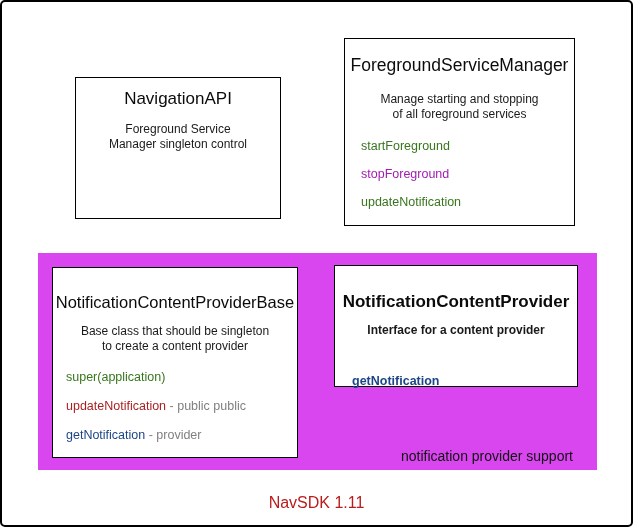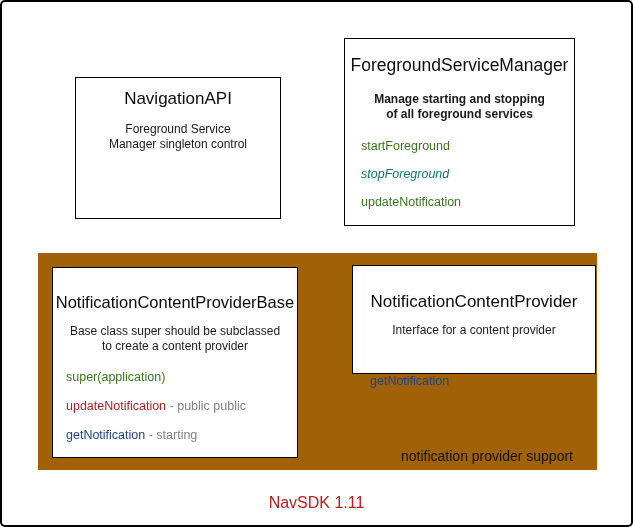--- a/index.html
+++ b/index.html
@@ -56,7 +56,7 @@
   
   .box-fsm  { left: 342px; top: 36px;  width: 231px; height: 188px; }
   .box-fsm  .box-title   { margin-top: 16px; font-size: 17.5px; }
-  .box-fsm  .box-desc    { margin-top: 17px; font-weight: bold; }
+  .box-fsm  .box-desc    { margin-top: 17px; }
   .box-fsm  .methods     { margin-top: 16px; }
   .box-fsm  .method-line { padding-left: 16px; margin-bottom: 12px; }
 

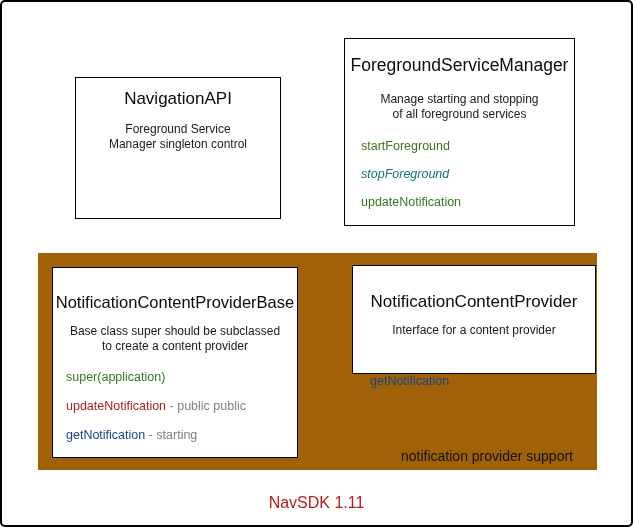--- a/index.html
+++ b/index.html
@@ -121,7 +121,7 @@
         <span class="method-name" style="color: rgb(56, 118, 29);">startForeground</span>
       </div>
       <div class="method-line">
-        <span class="method-name" style="color: #0f766e; font-style: italic;">stopForeground</span>
+        <span class="method-name" style="color: #a21caf;">stopForeground</span>
       </div>
       <div class="method-line">
         <span class="method-name" style="color: rgb(56, 118, 29);">updateNotification</span>

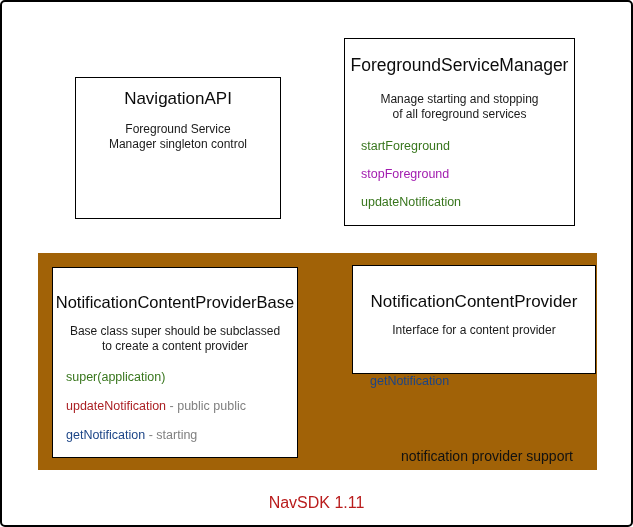--- a/index.html
+++ b/index.html
@@ -65,7 +65,7 @@
     position: absolute;
     left: 36px; top: 251px;
     width: 559px; height: 217px;
-    background: #a16207;
+    background: #d946ef;
   }
   .panel-label {
     position: absolute;

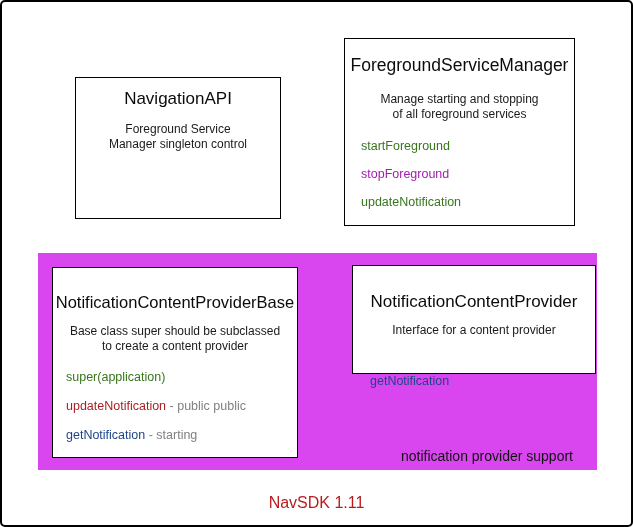--- a/index.html
+++ b/index.html
@@ -82,7 +82,7 @@
   .box-ncpb .method-line { padding-left: 13px; margin-bottom: 13px; }
 
   
-  .box-ncp  { left: 314px; top: 12px;  width: 244px; height: 109px; }
+  .box-ncp  { left: 296px; top: 12px;  width: 244px; height: 122px; font-weight: bold; }
   .box-ncp  .box-title   { margin-top: 26px; }
   .box-ncp  .box-desc    { margin-top: 11px; }
   .box-ncp  .methods     { margin-top: 35px; }

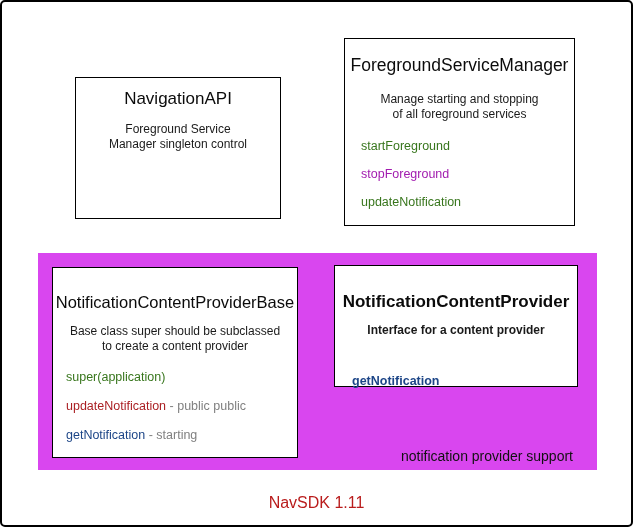--- a/index.html
+++ b/index.html
@@ -134,7 +134,7 @@
     <div class="class-box box-ncpb">
       <div class="box-title">NotificationContentProviderBase</div>
       <div class="box-desc">
-        <div>Base class super should be subclassed</div>
+        <div>Base class that should be singleton</div>
         <div>to create a content provider</div>
       </div>
       <div class="methods">

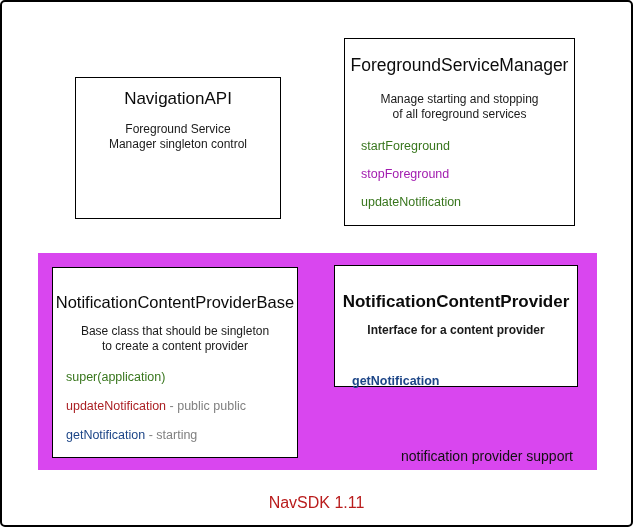--- a/index.html
+++ b/index.html
@@ -145,7 +145,7 @@
           <span class="method-name" style="color: rgb(170, 31, 35);">updateNotification</span><span class="method-note"> - public public</span>
         </div>
         <div class="method-line">
-          <span class="method-name" style="color: rgb(28, 69, 135);">getNotification</span><span class="method-note"> - starting</span>
+          <span class="method-name" style="color: rgb(28, 69, 135);">getNotification</span><span class="method-note"> - provider</span>
         </div>
       </div>
     </div>

